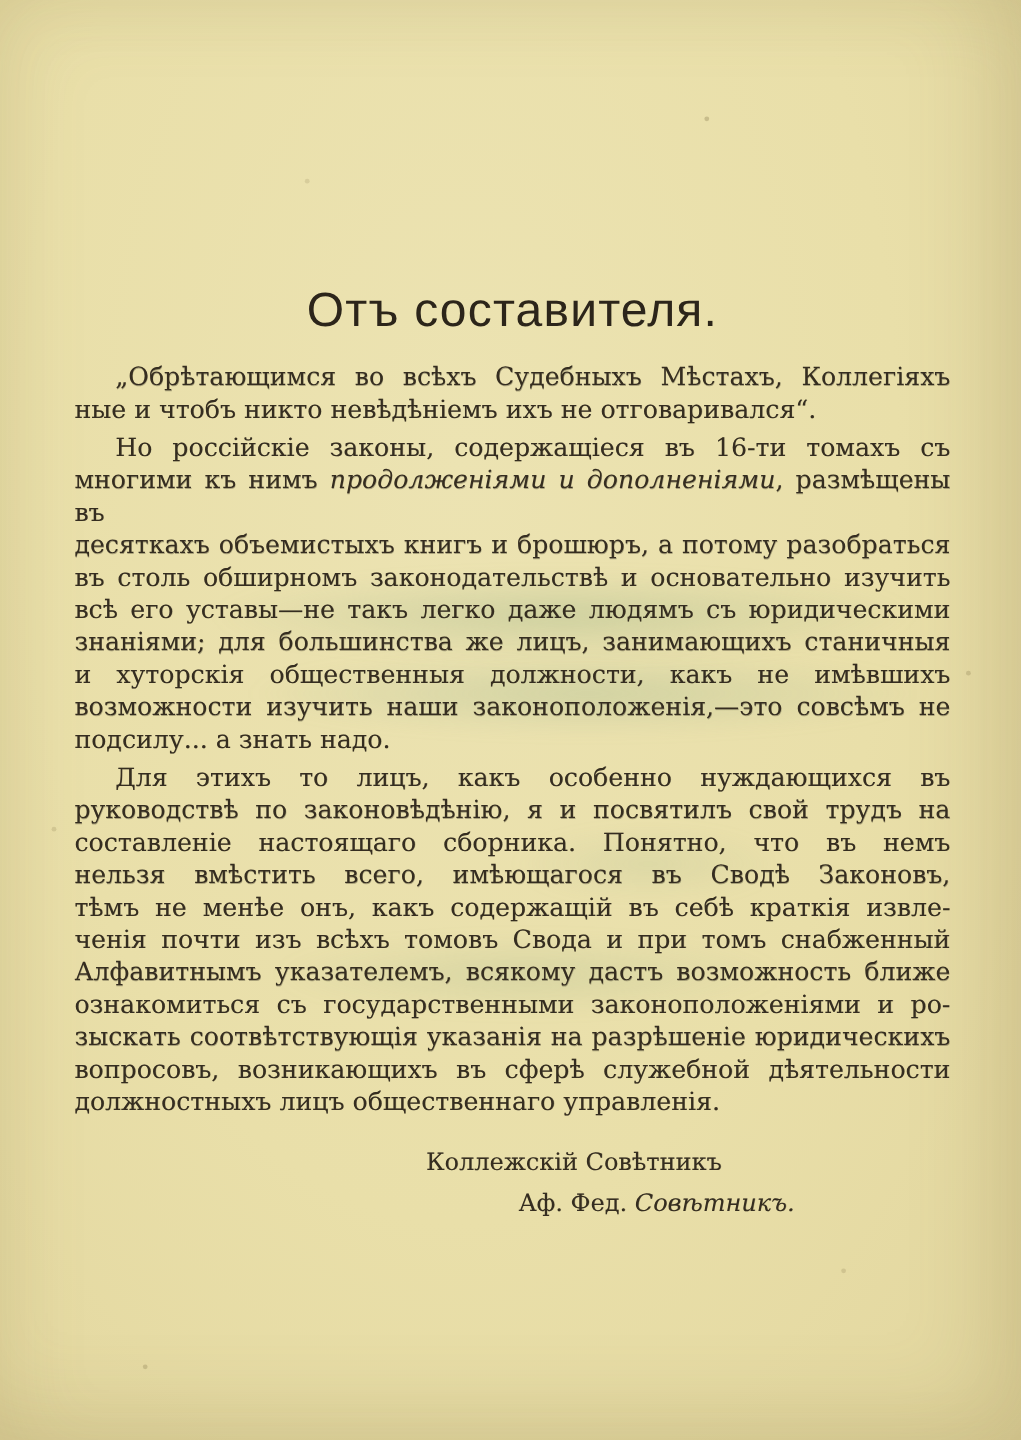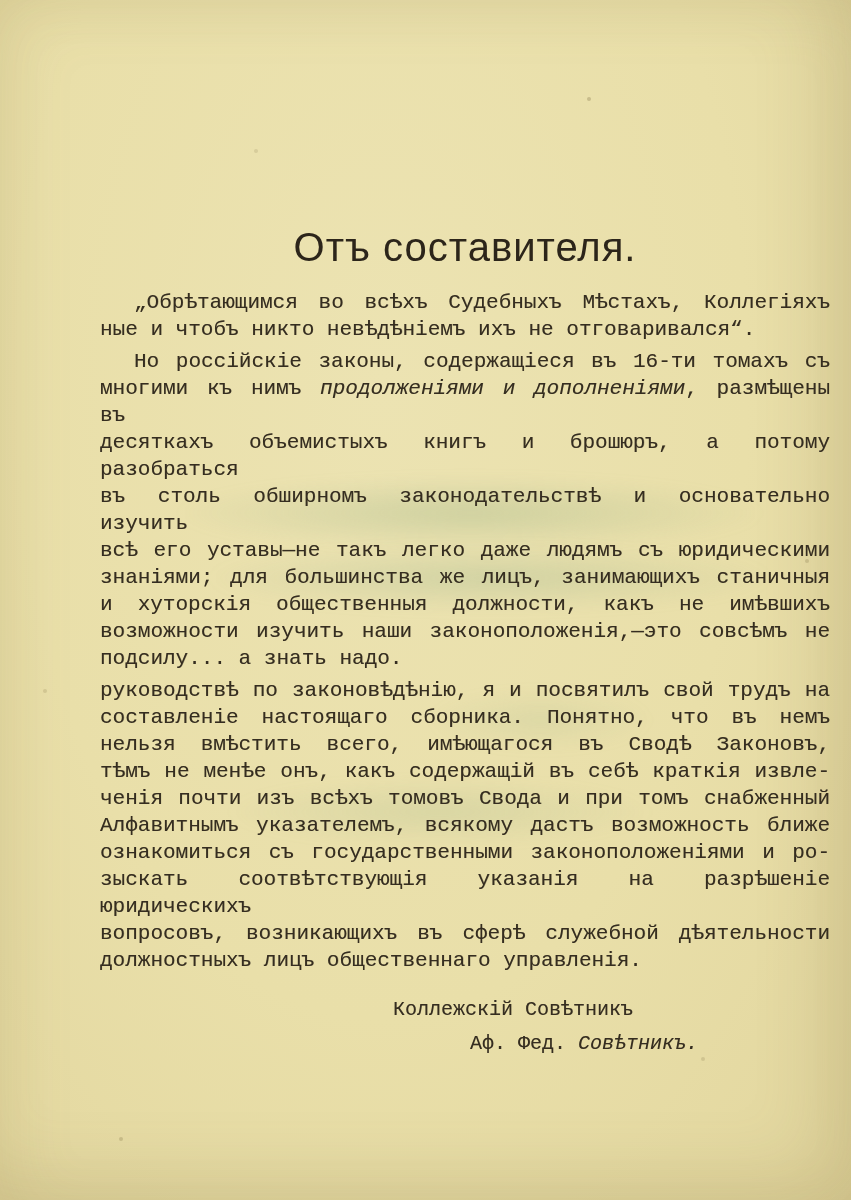--- a/index.html
+++ b/index.html
@@ -44,10 +44,9 @@
   .content {
     position: absolute;
     left: 62px;
-    top: 0;
+    top: 12px;
     width: 730px;
     color: #352d20;
-    margin-left: 38px;
   }
   .title {
     margin: 226px 0 0 0;

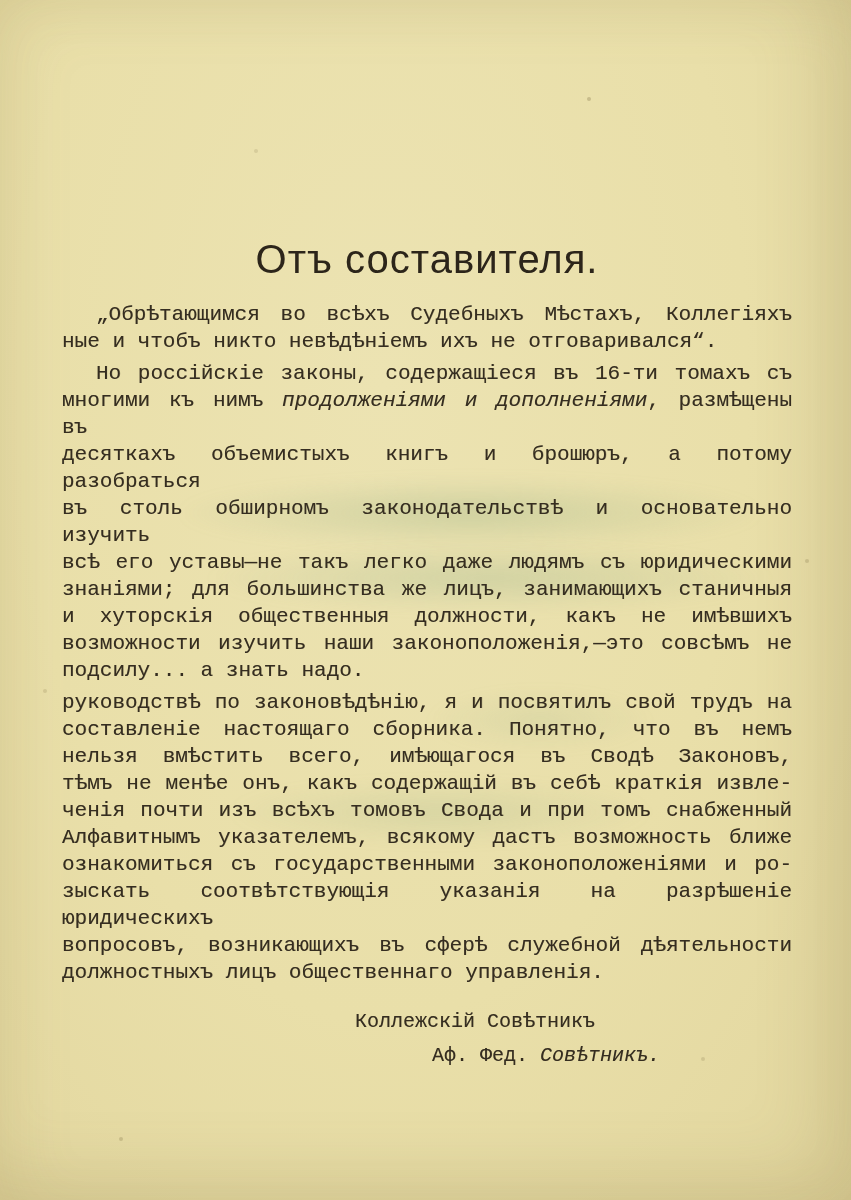--- a/index.html
+++ b/index.html
@@ -63,7 +63,6 @@
     font-size: 21px;
     line-height: 27px;
     text-shadow: 0.3px 0.3px 0 rgba(53, 45, 32, 0.35);
-    font-family: Liberation Mono, monospace;
   }
   .para { margin: 5px 0 0 0; }
   .para:first-of-type { margin-top: 0; }

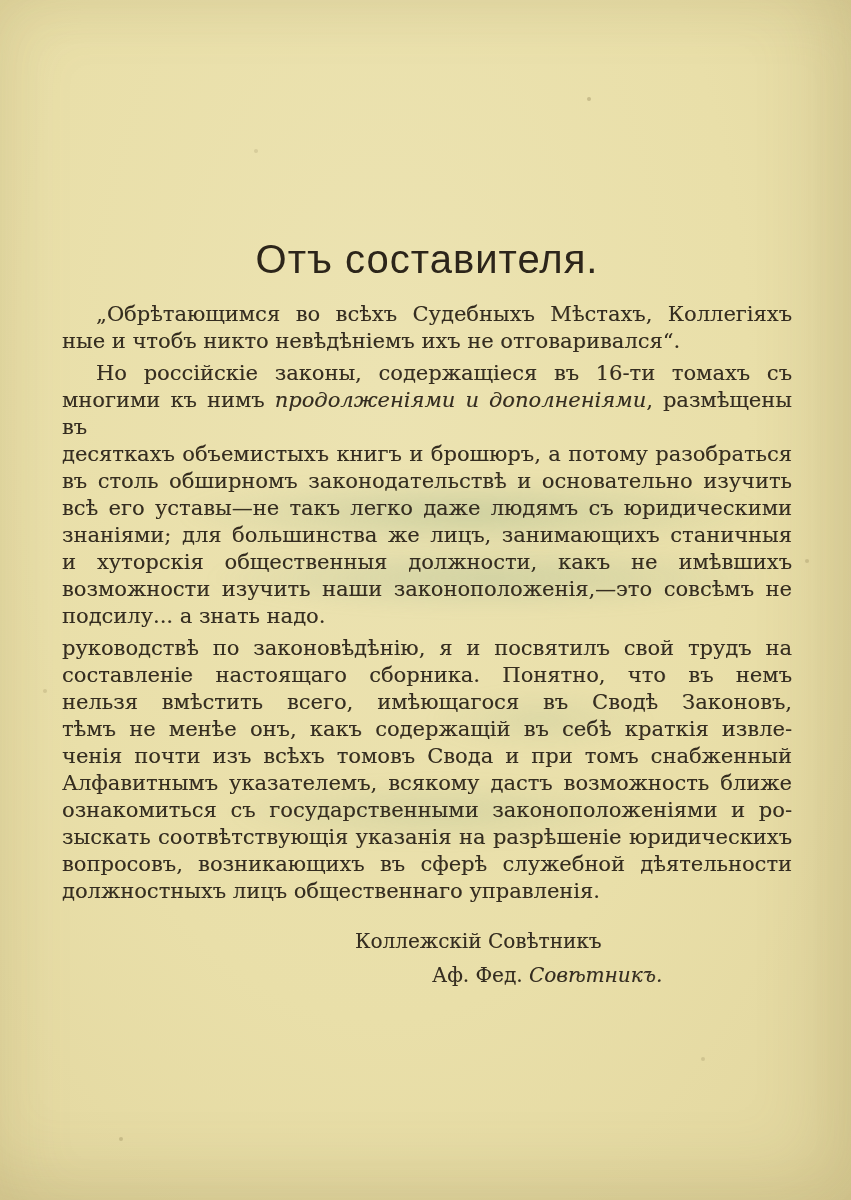--- a/index.html
+++ b/index.html
@@ -114,6 +114,7 @@
       </div>
 
       <div class="para">
+        <div class="ln first">Для этихъ то лицъ, какъ особенно нуждающихся въ</div>
         <div class="ln">руководствѣ по законовѣдѣнію, я и посвятилъ свой трудъ на</div>
         <div class="ln">составленіе настоящаго сборника. Понятно, что въ немъ</div>
         <div class="ln">нельзя вмѣстить всего, имѣющагося въ Сводѣ Законовъ,</div>

